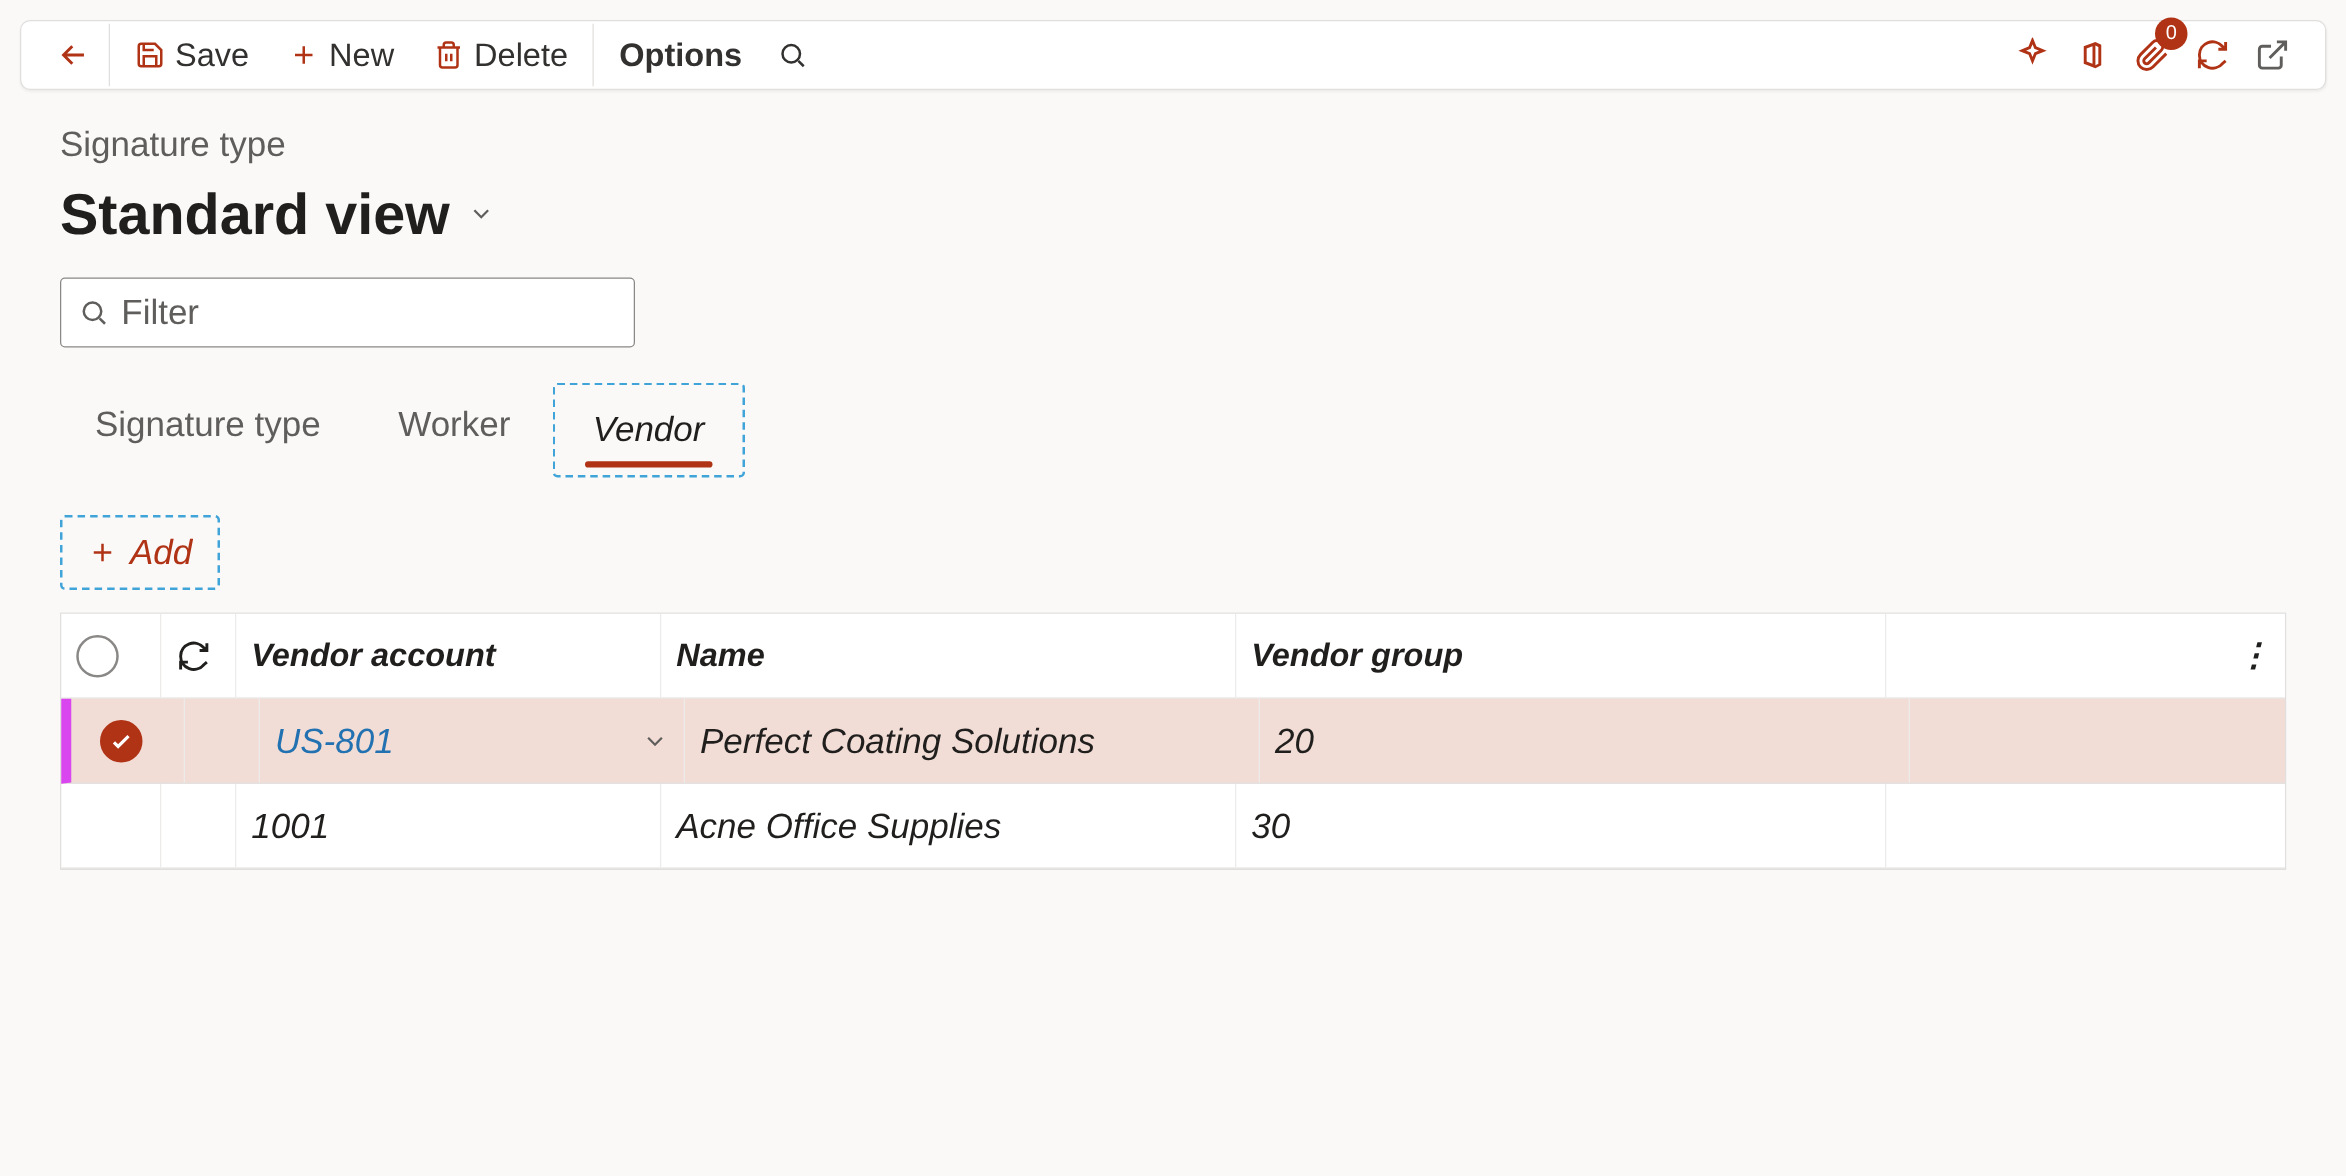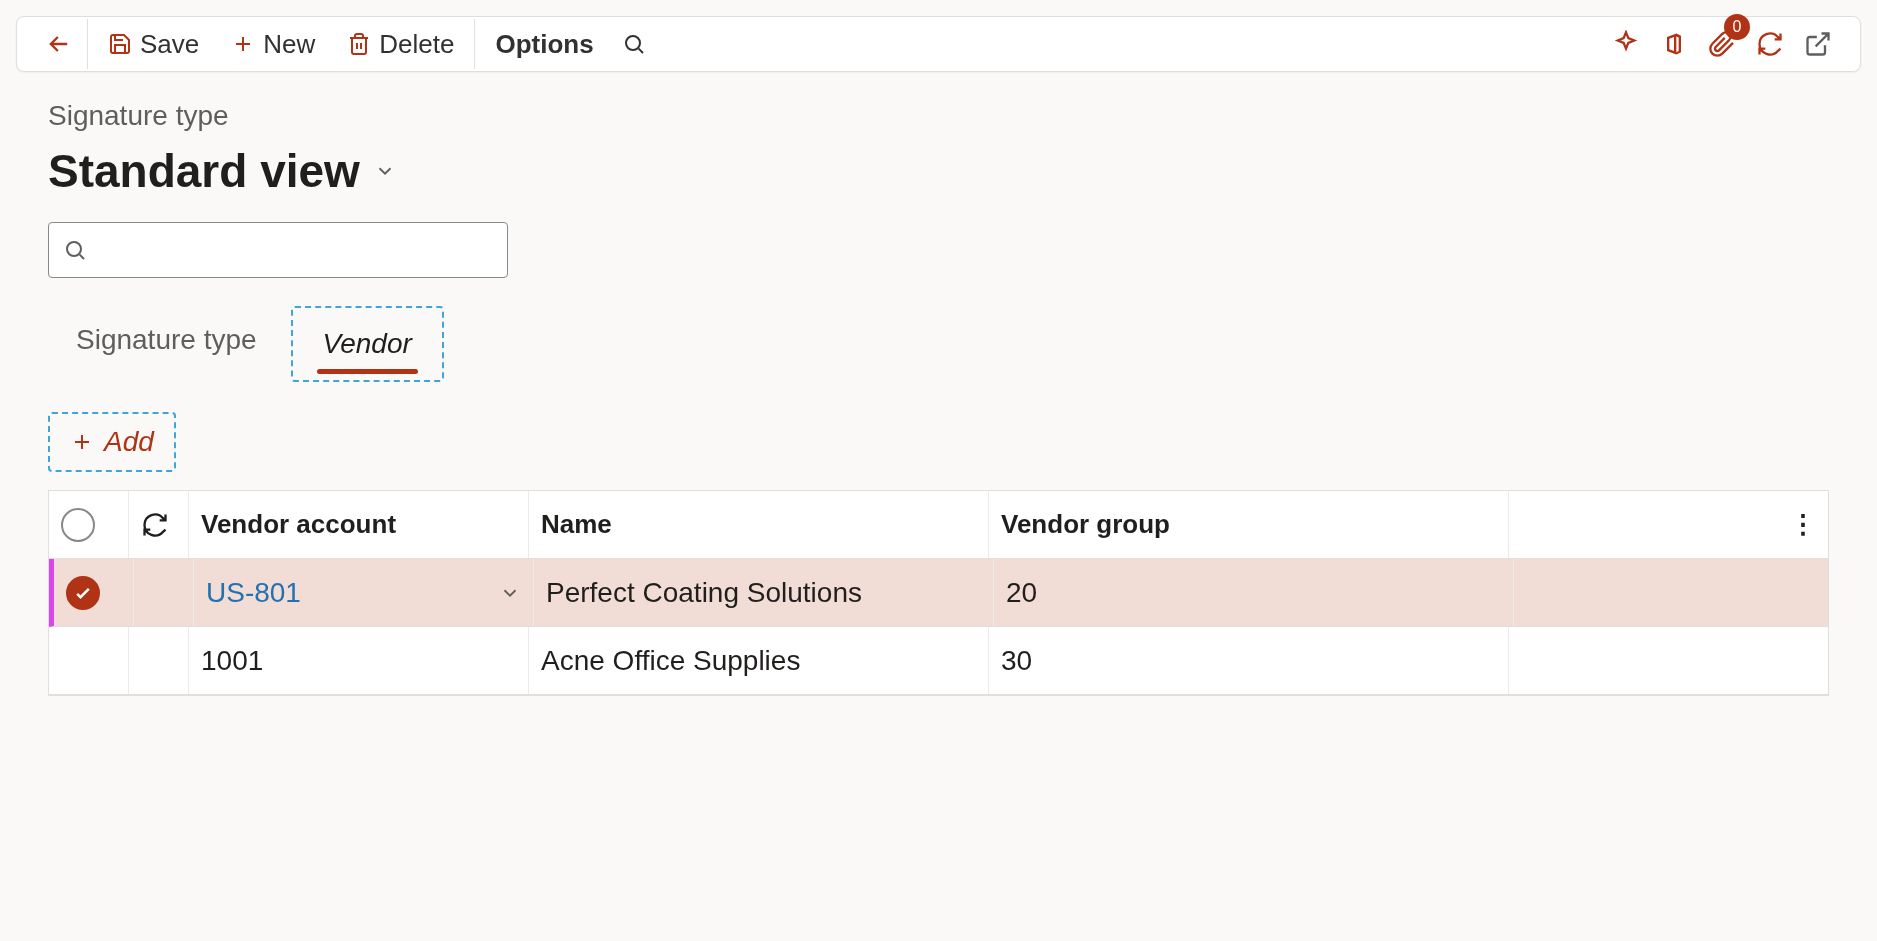--- a/index.html
+++ b/index.html
@@ -233,6 +233,7 @@
         <circle cx="11" cy="11" r="7"></circle>
         <path d="m21 21-4.35-4.35"></path>
       </svg>
+    <input type="text" placeholder="Filter" style="">
   </div>
 
   <div class="tabs">

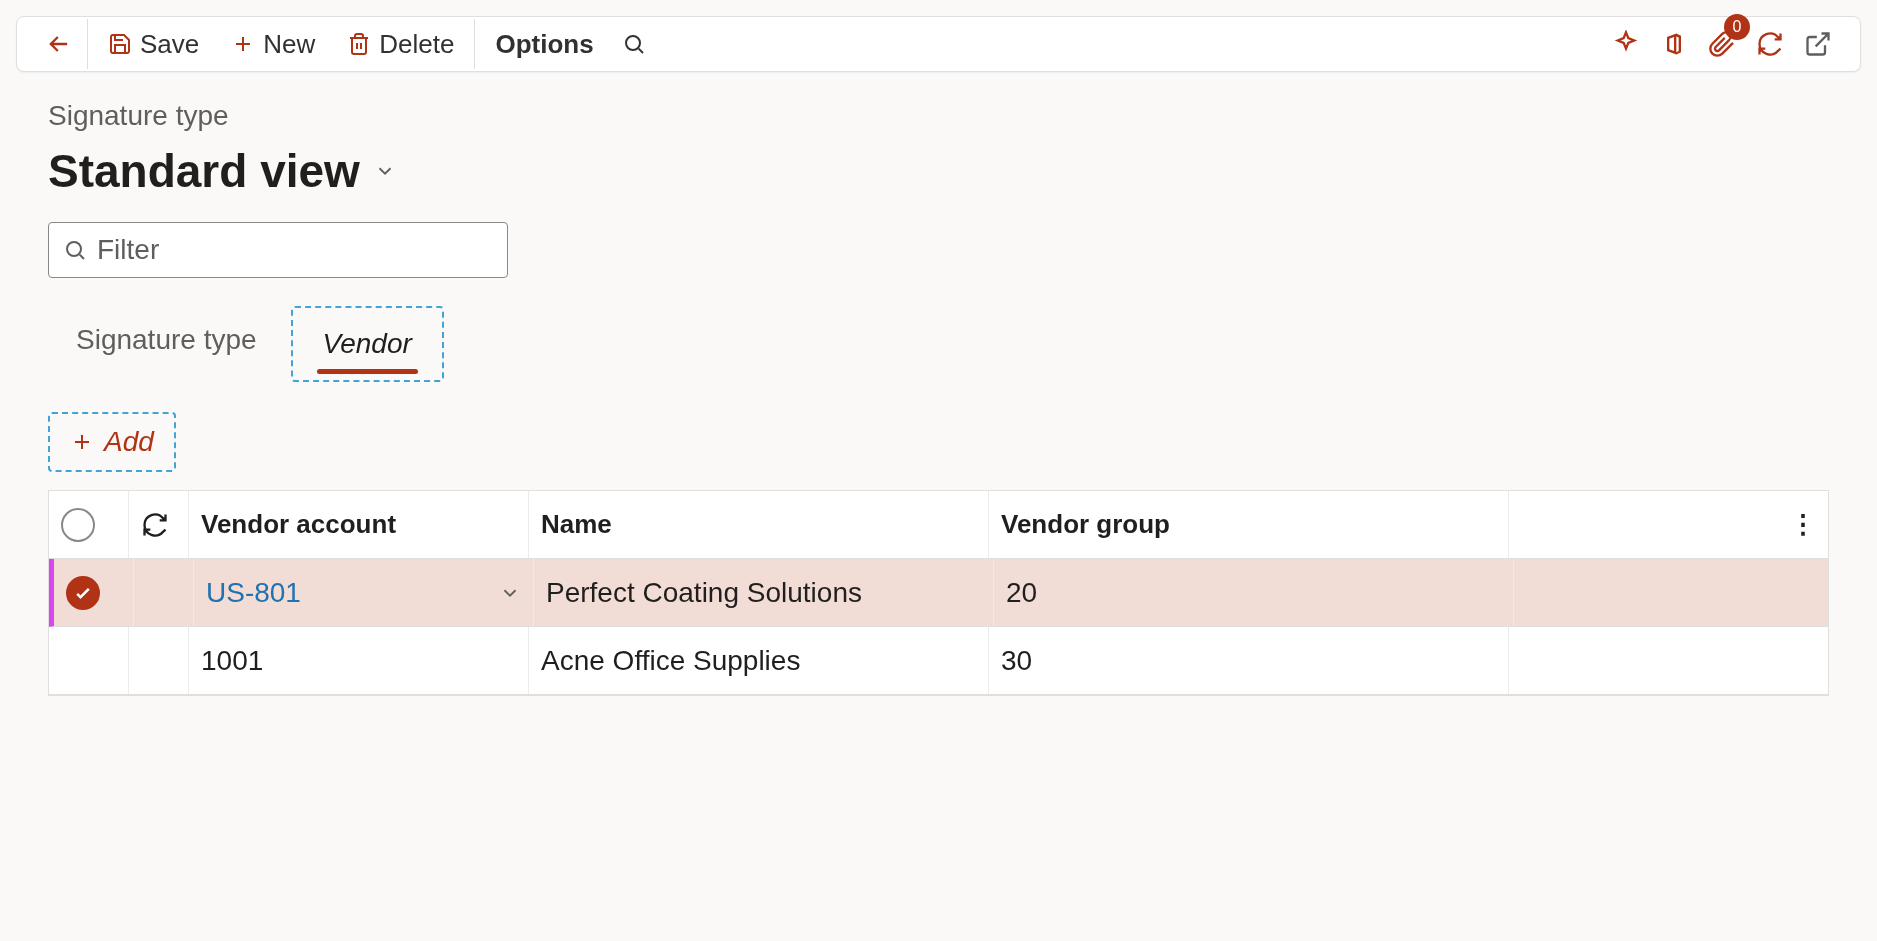--- a/index.html
+++ b/index.html
@@ -240,6 +240,9 @@
     <div class="tab">
       <span>Signature type</span>
     </div>
+    <div class="tab">
+      <span>Worker</span>
+    </div>
     <div class="highlight-box">
       <div class="tab active-hl">
         <span>Vendor</span>

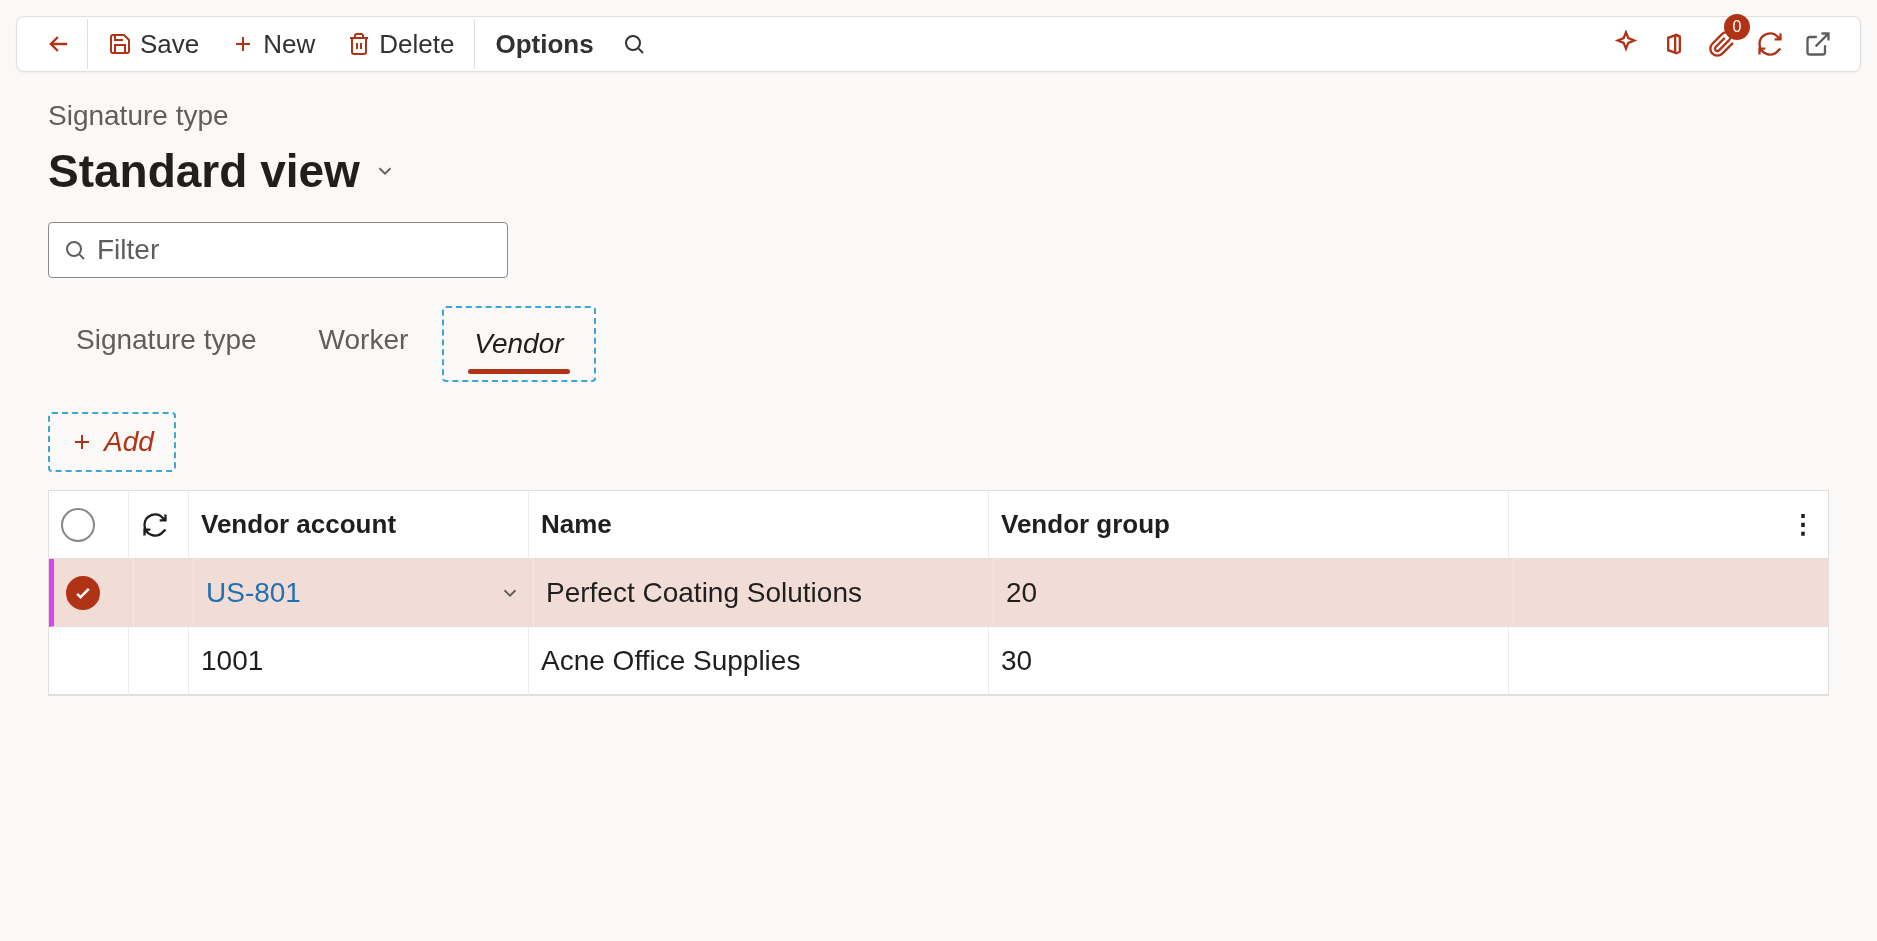--- a/index.html
+++ b/index.html
@@ -113,6 +113,7 @@
       border:1px solid #e1dfdd;
       background:#fff;
       width:100%;
+      font-style:italic;
     }
     .grid-row {
       display:grid;

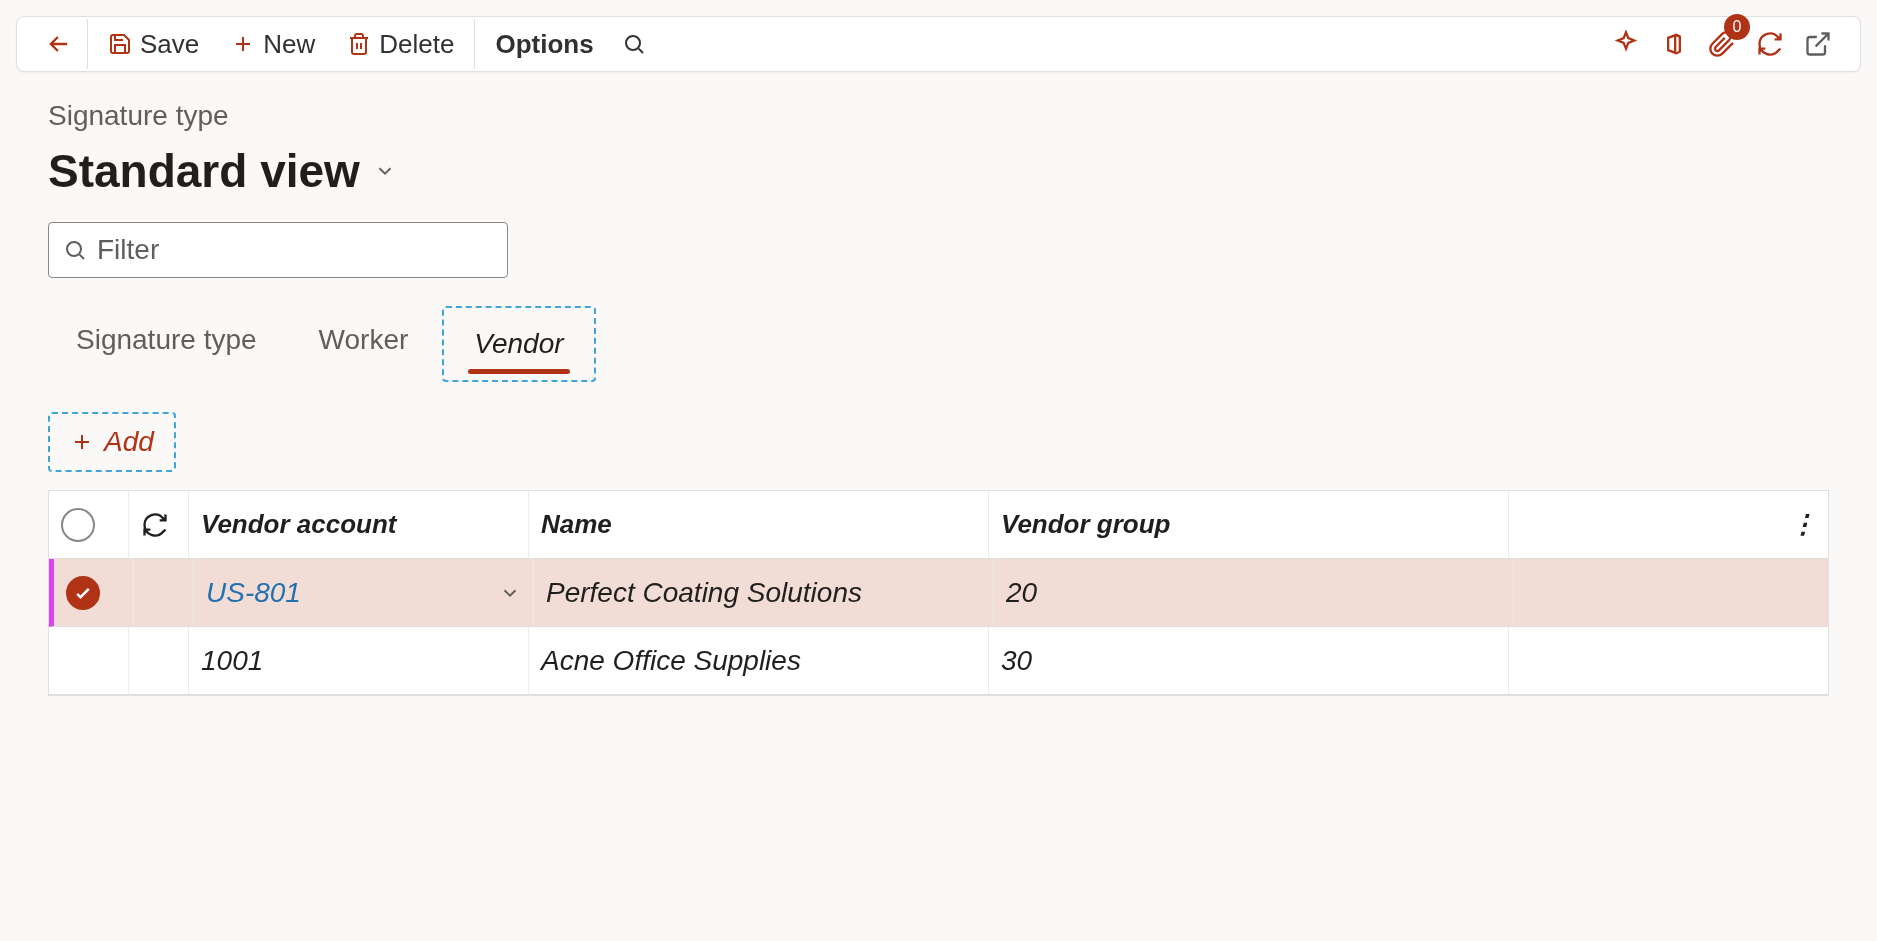--- a/index.html
+++ b/index.html
@@ -127,7 +127,8 @@
     .cell.noborder { border-right:none; }
     .grid-row.data.selected {
       background: #f2ddd6;
-      border-left: 5px solid #d946ef;
+      border-left: 8px solid #d946ef;
+      padding-left: 11px;
     }
     .vendor-link { color:#2271b1; }
     .sel-circle {

